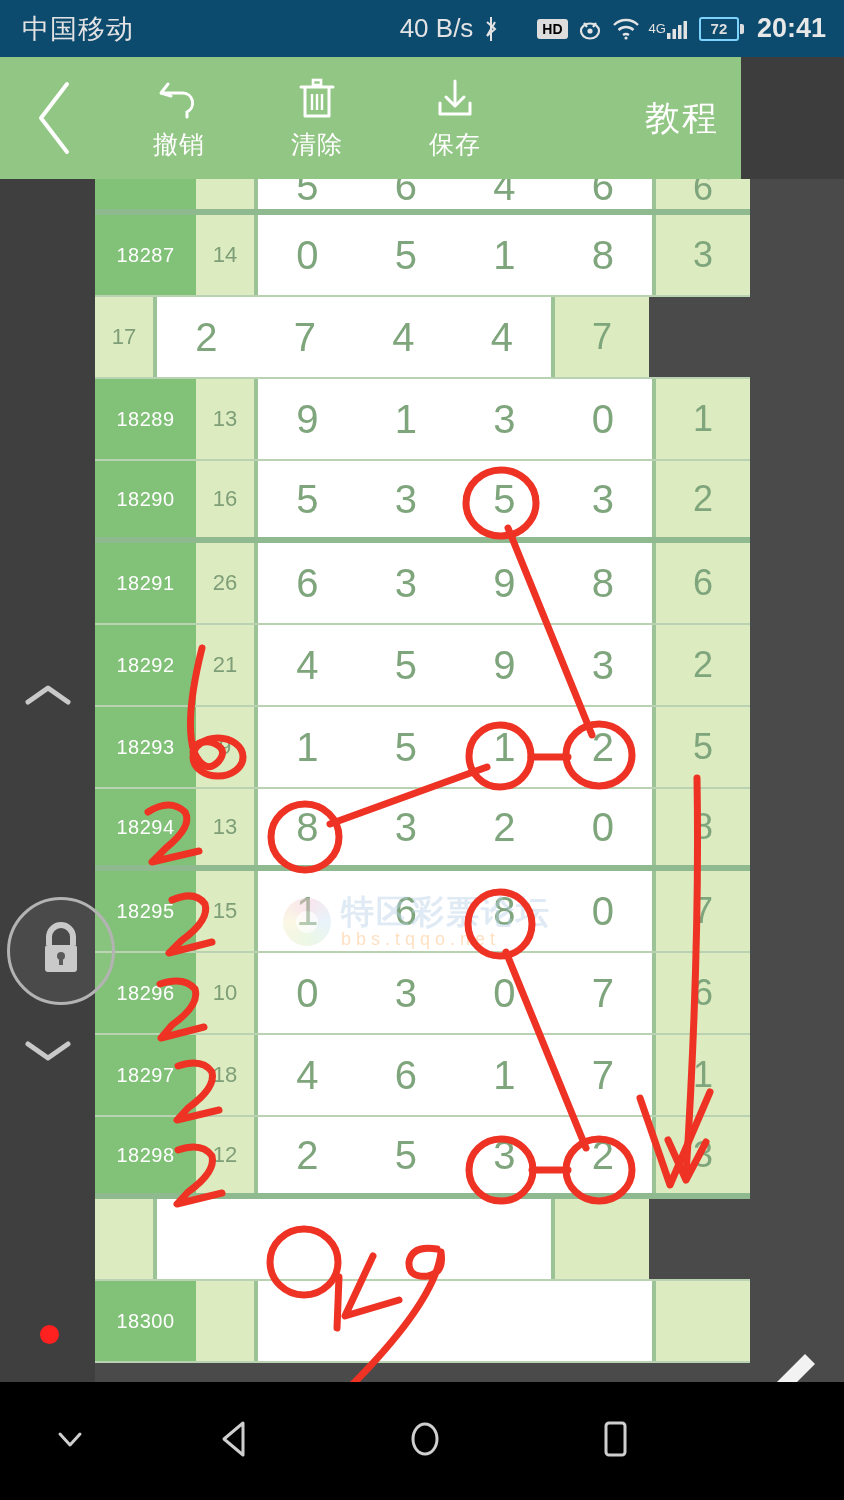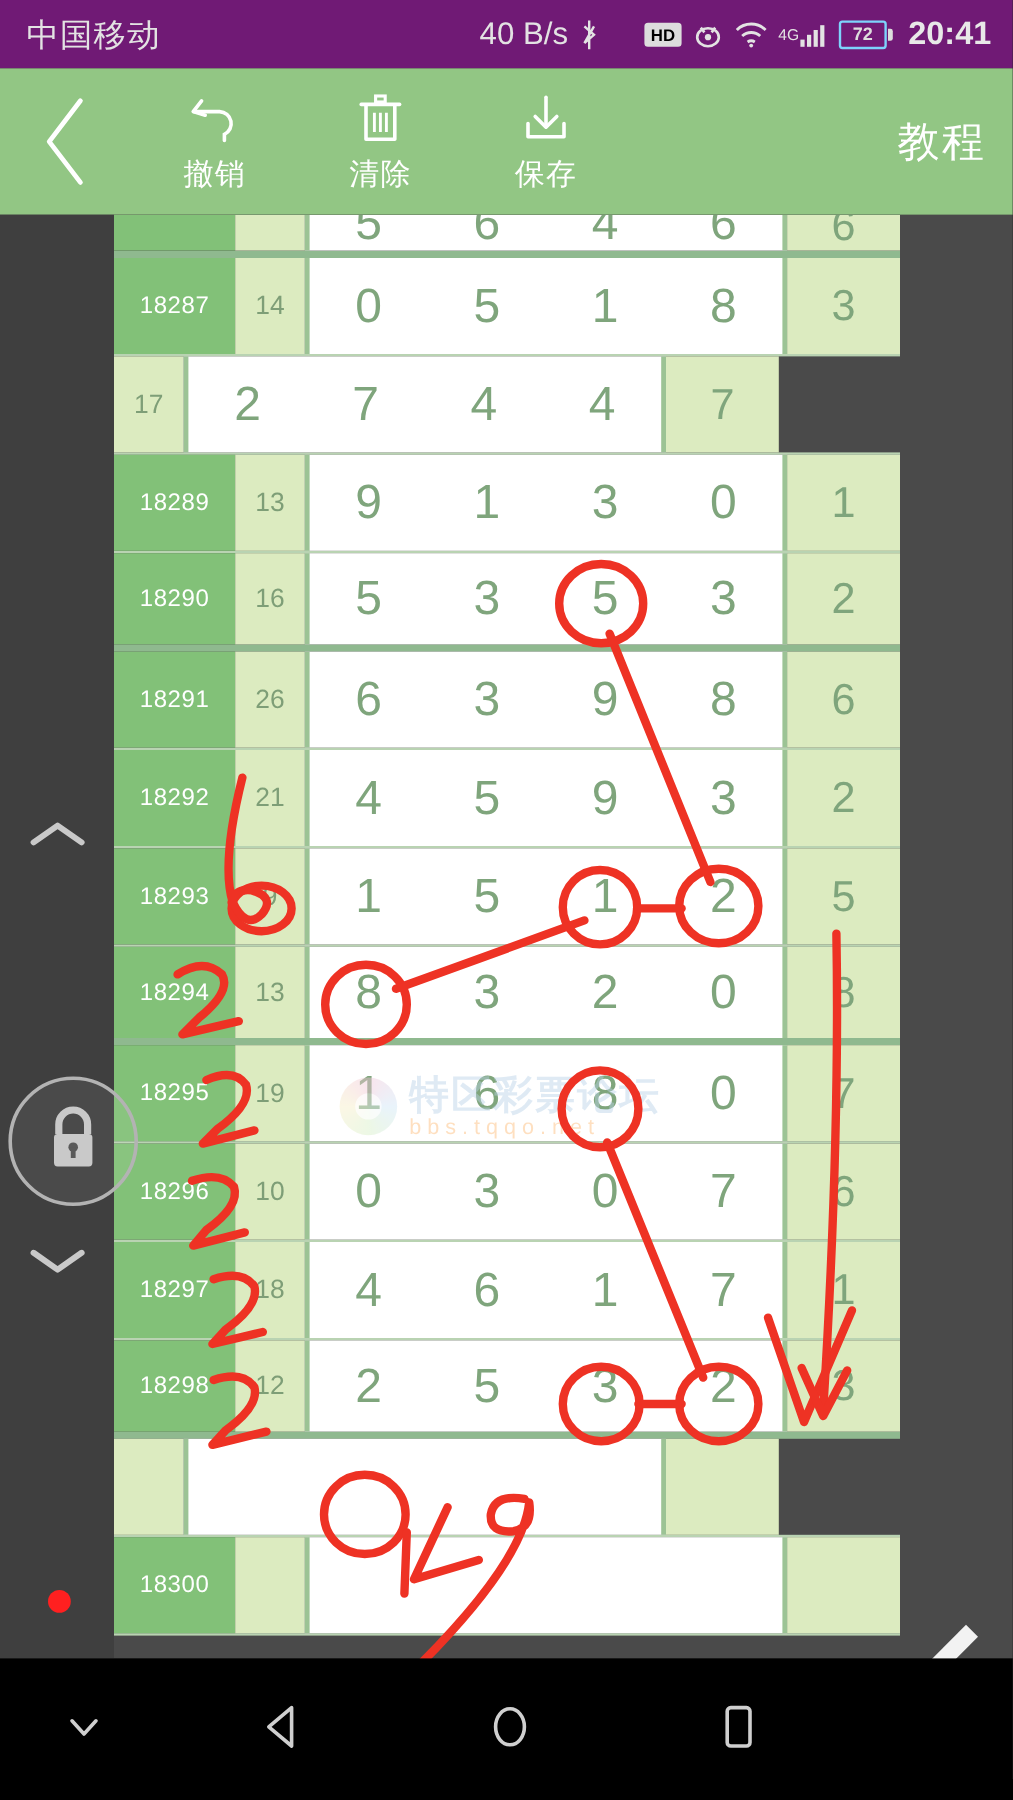--- a/index.html
+++ b/index.html
@@ -10,7 +10,7 @@
 
   
   .statusbar { position:absolute; left:0; top:0; width:844px; height:57px;
-    background:#701a75; color:#e8e8e8; display:flex; align-items:center; }
+    background:#0c4a6e; color:#e8e8e8; display:flex; align-items:center; }
   .sb-carrier { font-size:27px; margin-left:22px; letter-spacing:1px; color:#e3e3e3; }
   .sb-right { margin-left:auto; margin-right:18px; display:flex; align-items:center; gap:9px; }
   .sb-net { font-size:26px; color:#e3e3e3; }

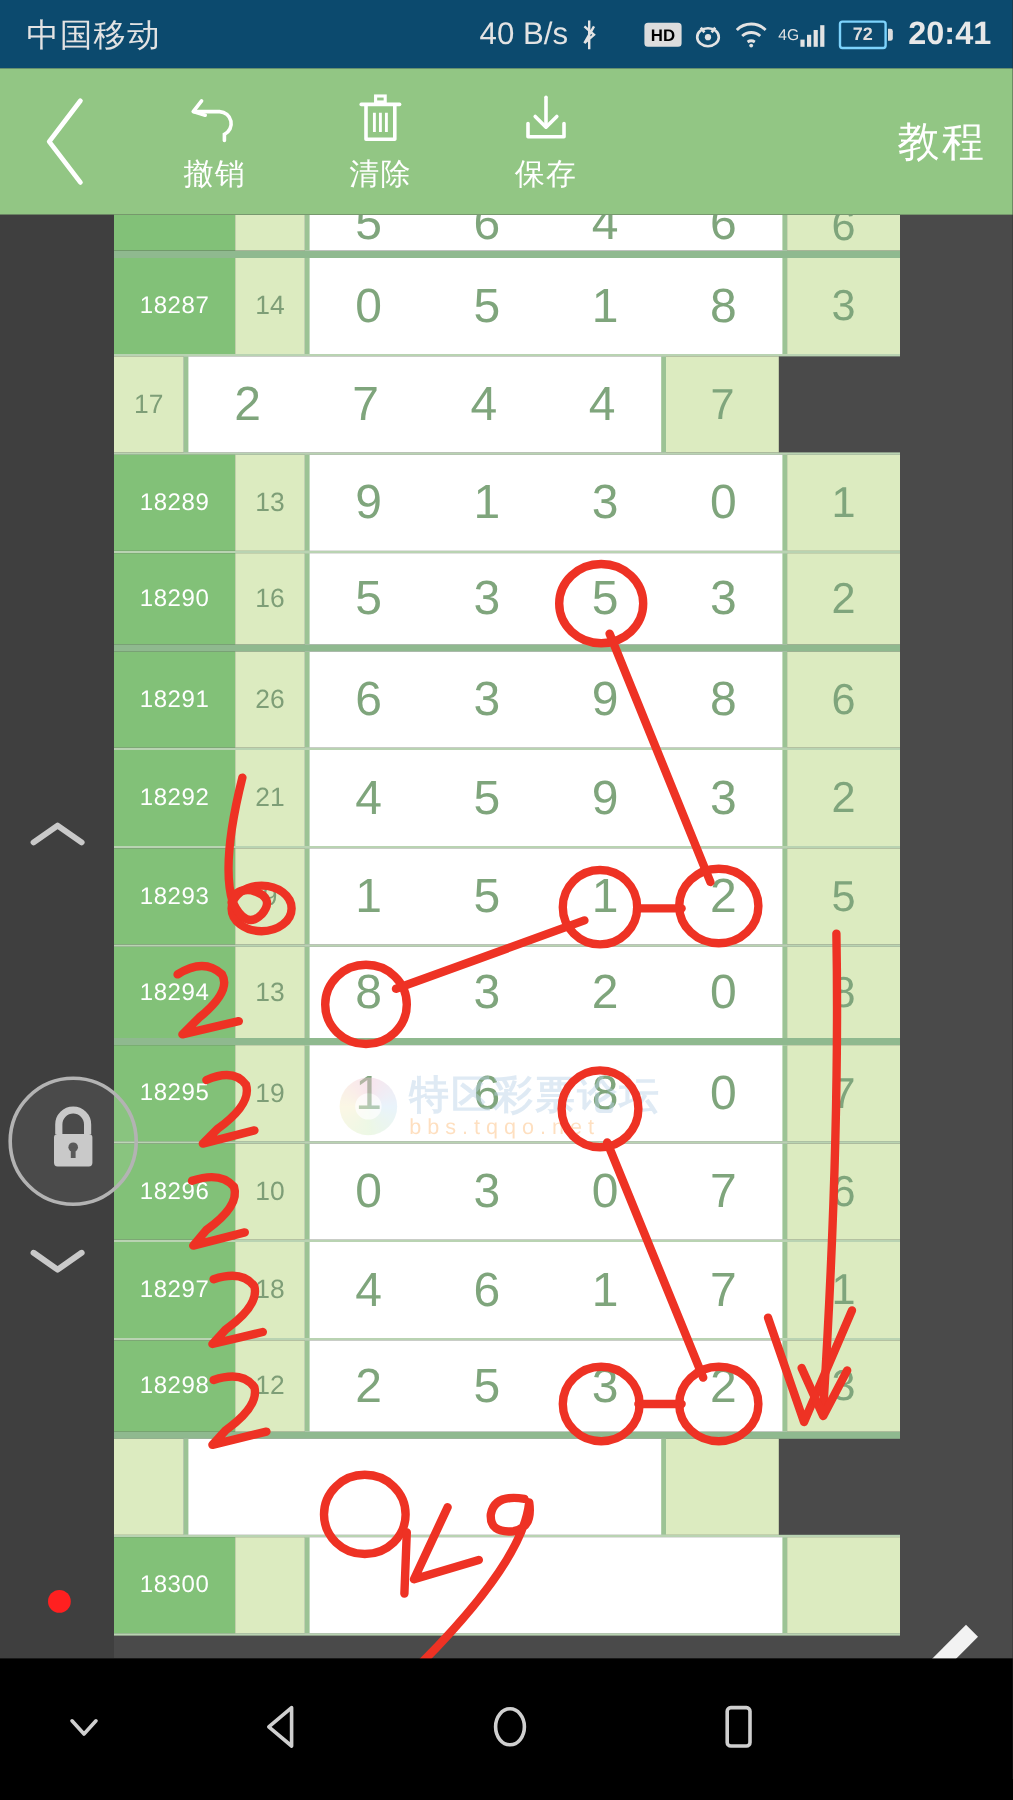--- a/index.html
+++ b/index.html
@@ -25,7 +25,7 @@
   .sb-4g { font-size:13px; vertical-align:super; color:#e3e3e3; }
 
   
-  .toolbar { position:absolute; left:0; top:57px; width:844px; height:122px;
+  .toolbar { position:absolute; left:0; top:57px; width:741px; height:122px;
     background:#92c684; display:flex; align-items:center; }
   .tb-back { width:110px; height:122px; display:flex; align-items:center; justify-content:center; }
   .tb-back svg { display:block; }

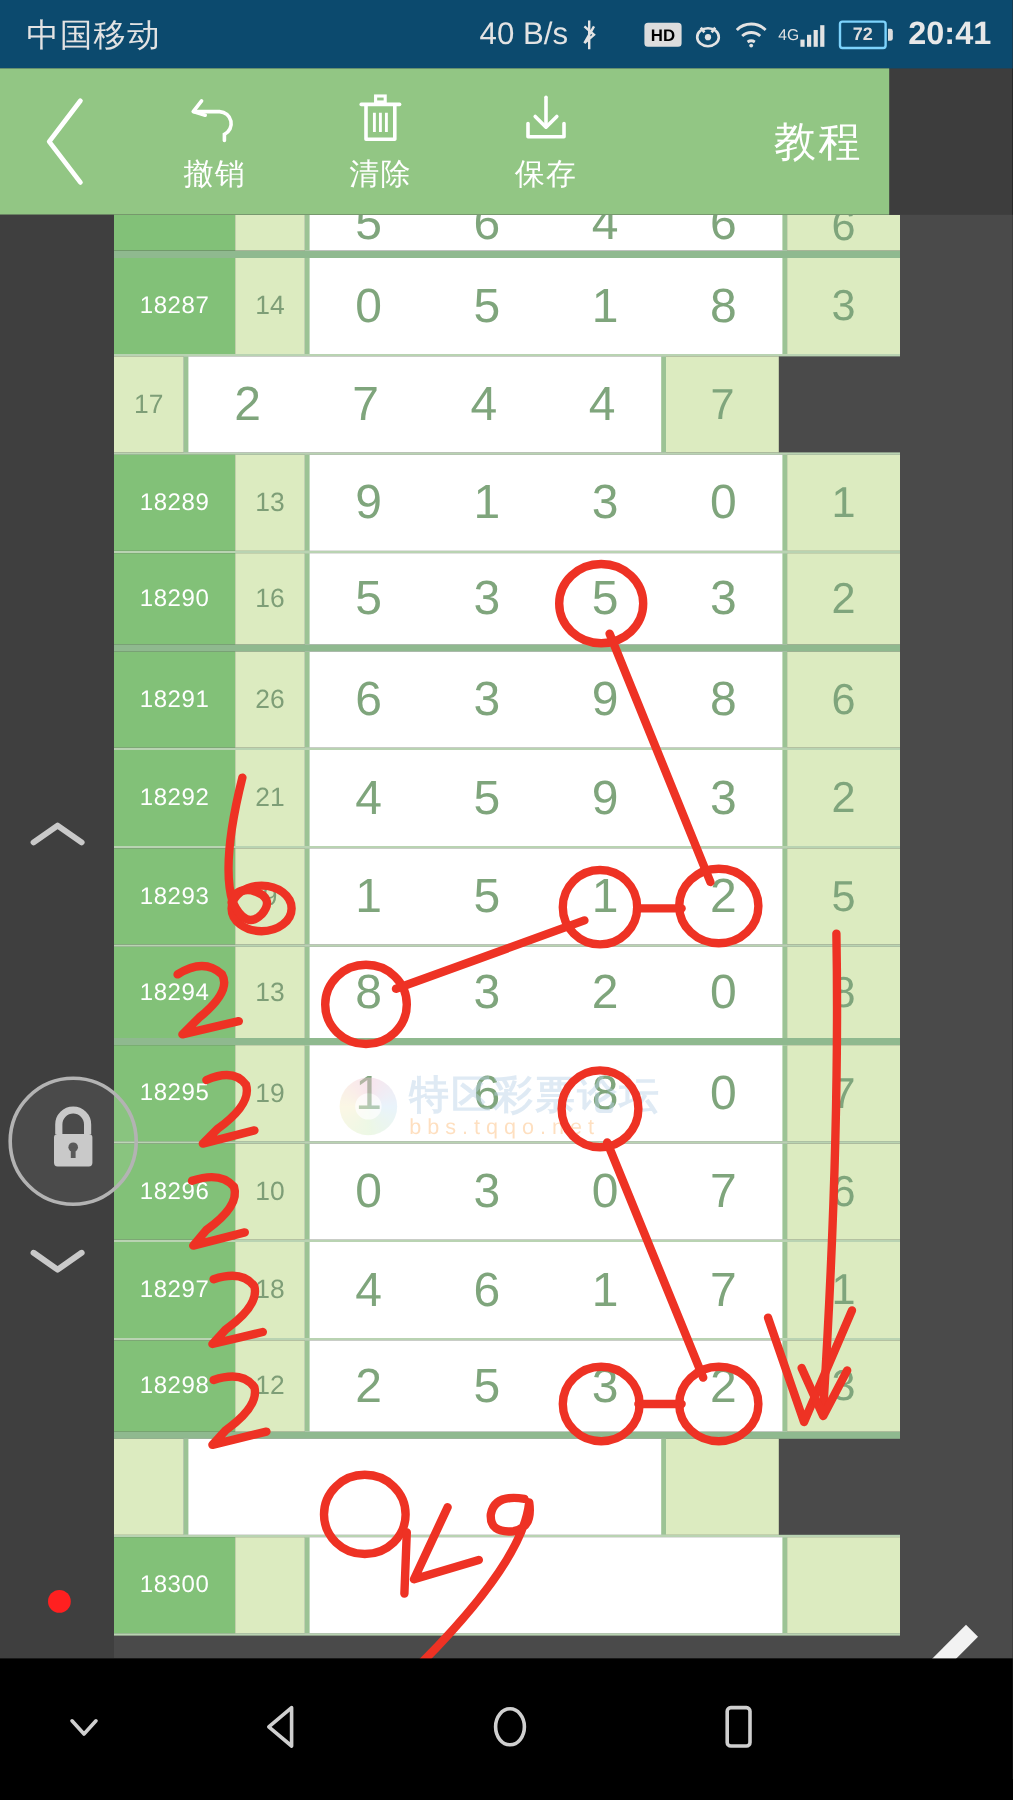--- a/index.html
+++ b/index.html
@@ -287,7 +287,7 @@
         </div>
         <div class="row h-norm thinline">
           <div class="c-issue">18295</div>
-          <div class="c-sum">19</div>
+          <div class="c-sum">15</div>
           <div class="c-nums">
             <span>1</span>
             <span>6</span>

